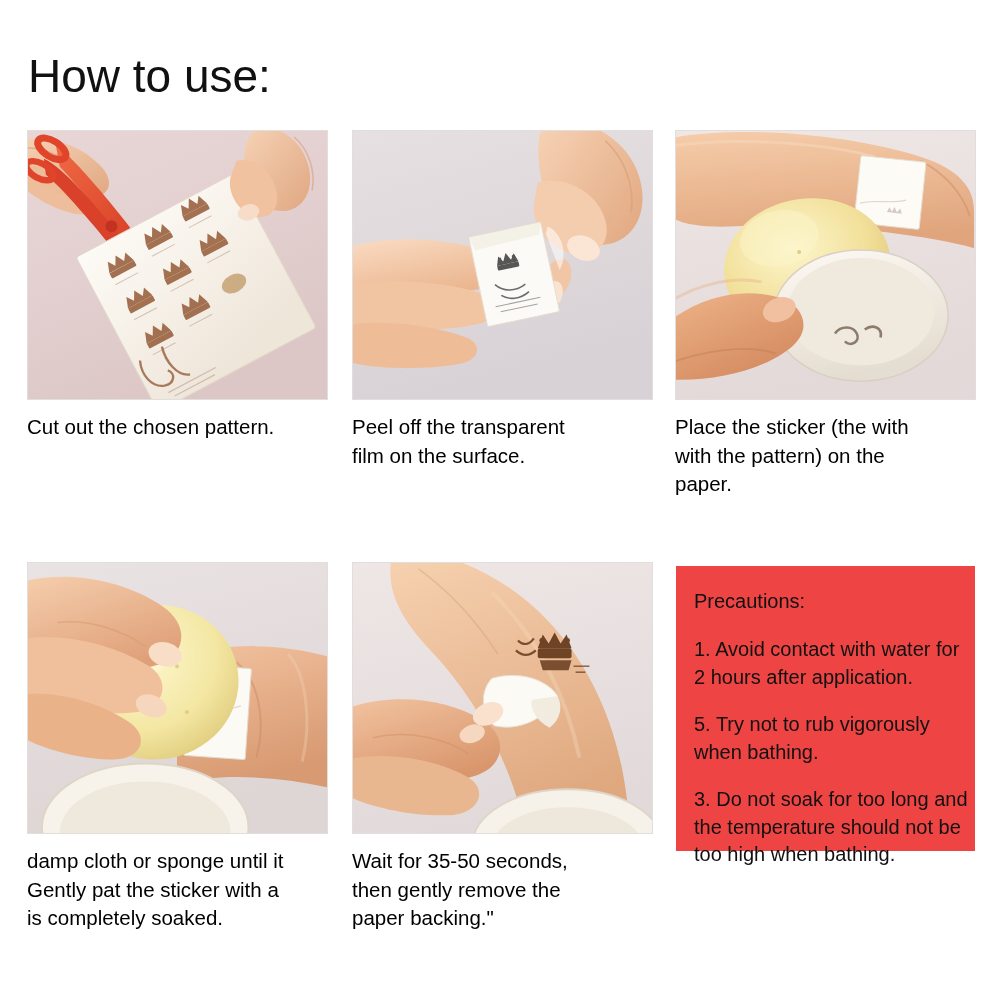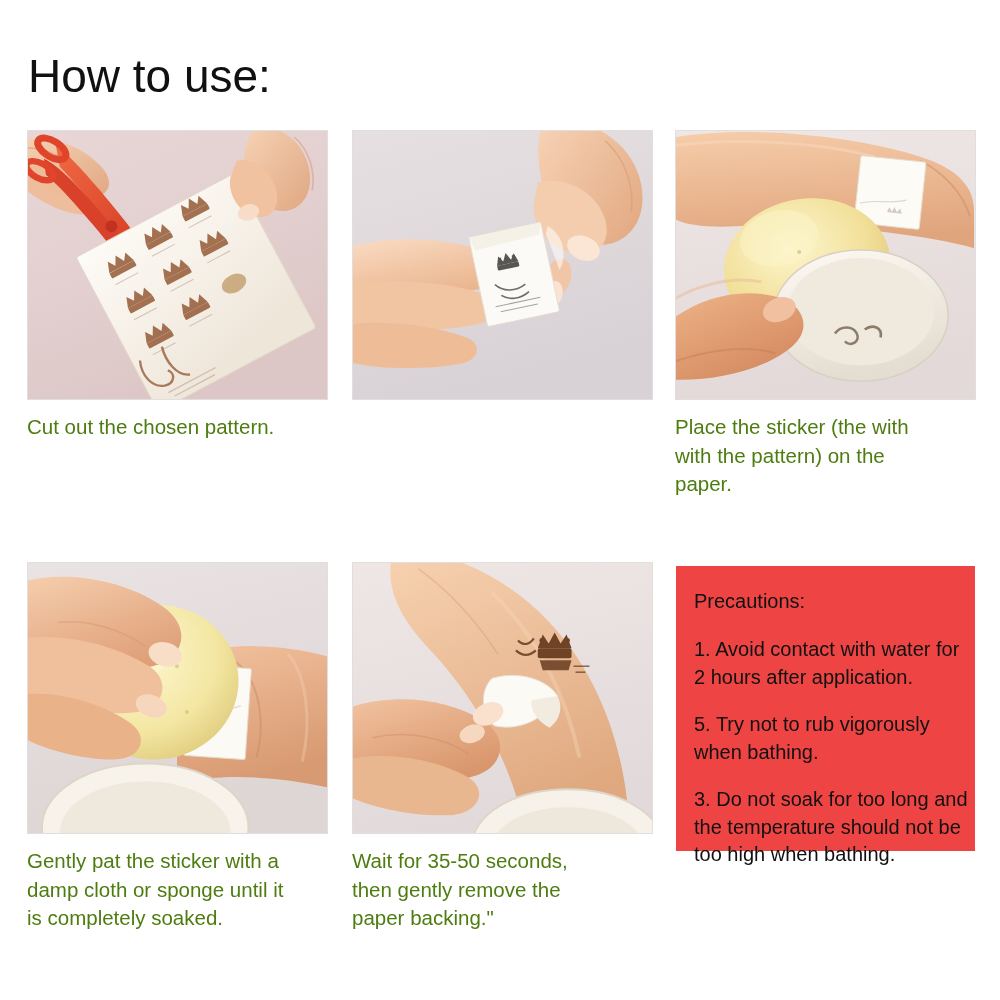--- a/index.html
+++ b/index.html
@@ -68,7 +68,7 @@
     margin-top: 13px;
     font-size: 20.5px;
     line-height: 28.5px;
-    color: #4d7c0f;
+    color: #000000;
     font-weight: 400;
   }
   .caption .cap-line { display: block; white-space: pre; }

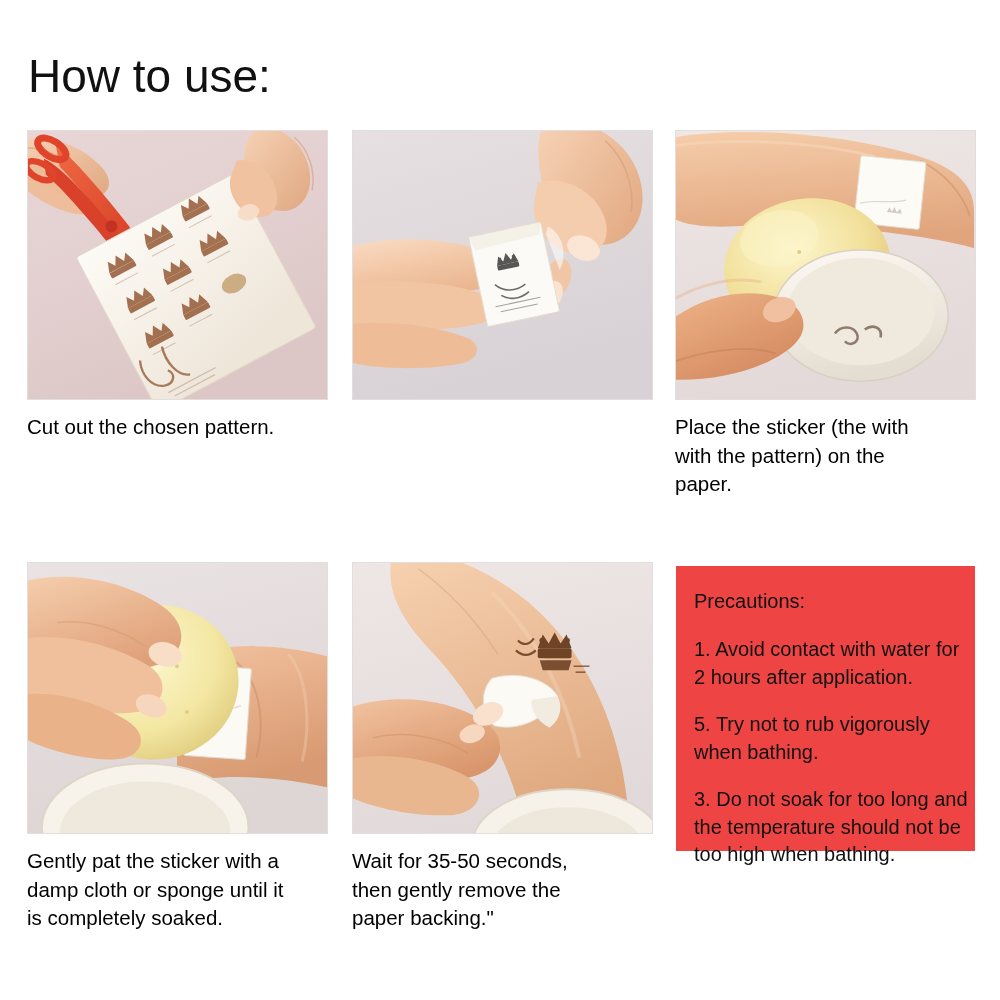--- a/index.html
+++ b/index.html
@@ -258,6 +258,10 @@
           </svg>
         </div>
       </div>
+      <div class="caption">
+        <span class="cap-line">Peel off the transparent</span>
+        <span class="cap-line">film on the surface.</span>
+      </div>
     </div>
 
     <div class="step-cell col-3">

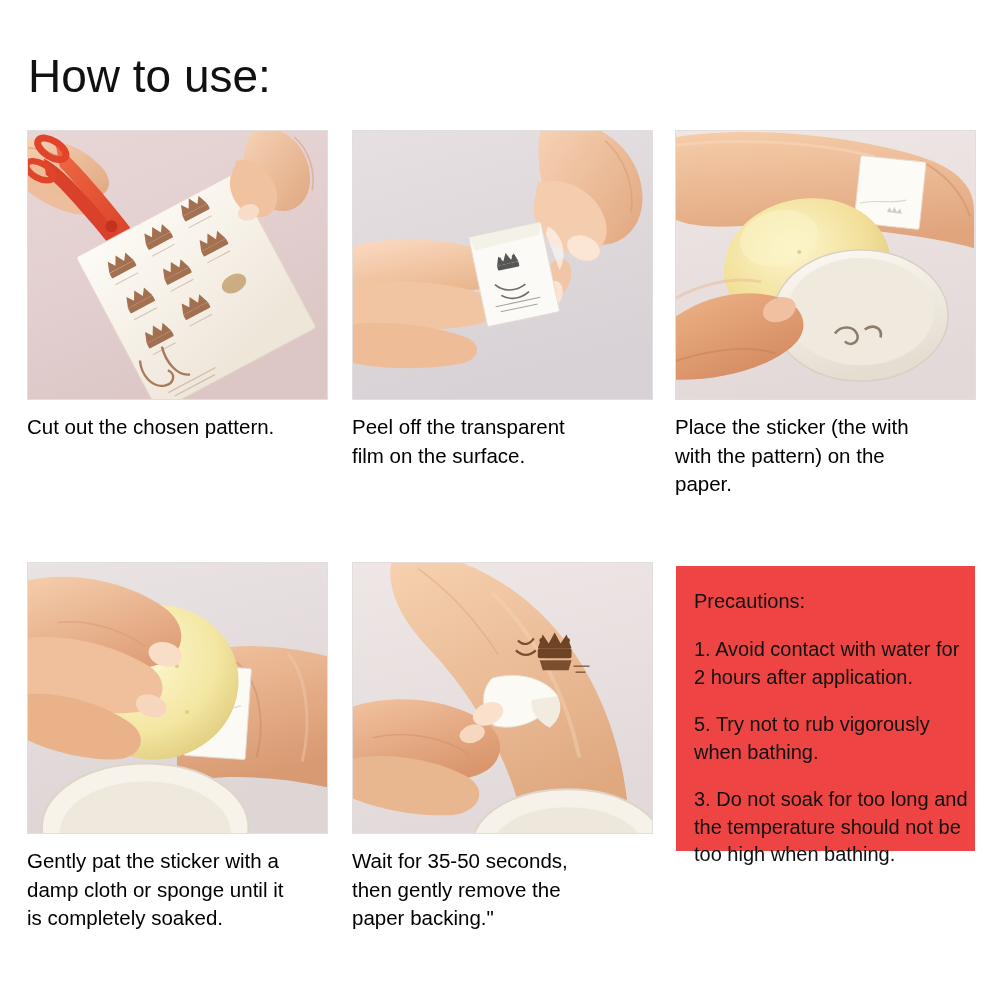--- a/index.html
+++ b/index.html
@@ -384,8 +384,8 @@
         </div>
       </div>
       <div class="caption">
+        <span class="cap-line">damp cloth or sponge until it</span>
         <span class="cap-line">Gently pat the sticker with a</span>
-        <span class="cap-line">damp cloth or sponge until it</span>
         <span class="cap-line">is completely soaked.</span>
       </div>
     </div>

